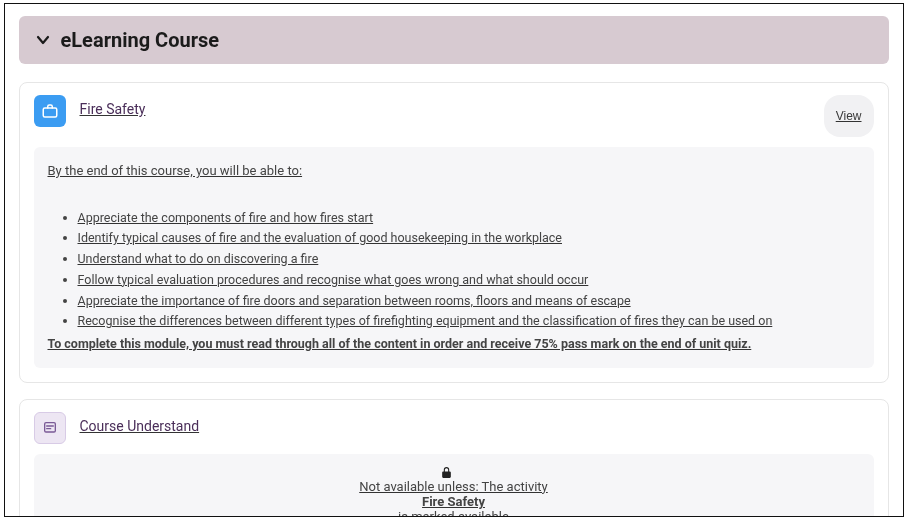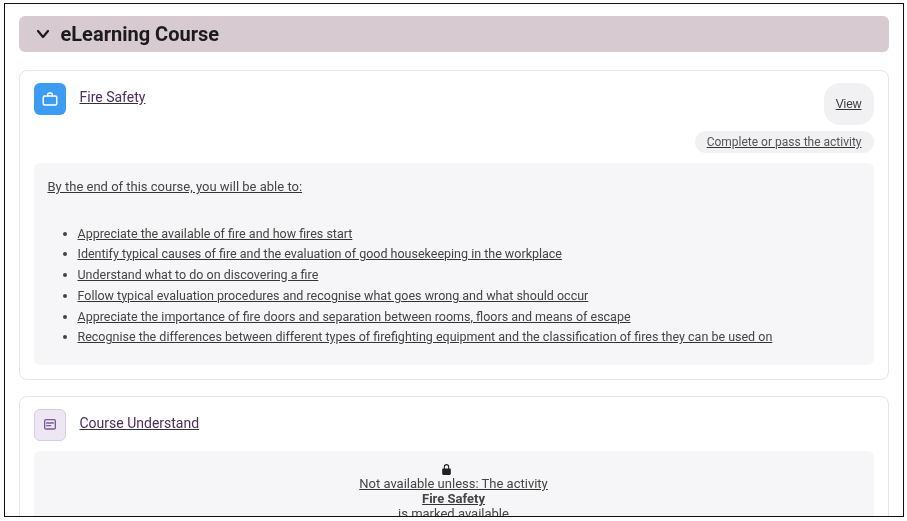--- a/index.html
+++ b/index.html
@@ -25,7 +25,7 @@
     background: #d7cad1;
     border-radius: 6px;
     margin: 12px 14px 18px 14px;
-    padding: 6px 16px;
+    padding: 12px 16px;
     cursor: pointer;
   }
   .section-header .chevron {

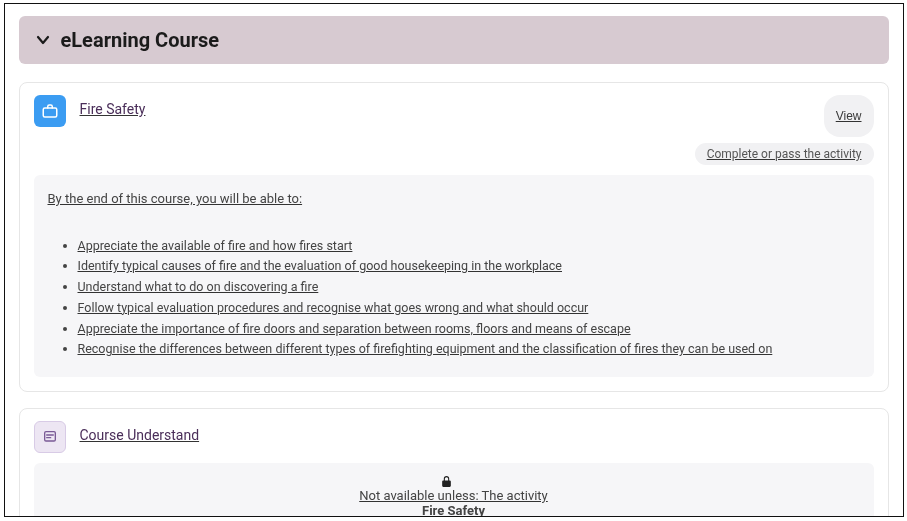--- a/index.html
+++ b/index.html
@@ -164,7 +164,6 @@
       <a class="activity-title">Fire Safety</a>
       <div class="header-buttons">
         <button class="pill">View</button>
-        <span class="pill-status">Complete or pass the activity</span>
       </div>
     </div>
 

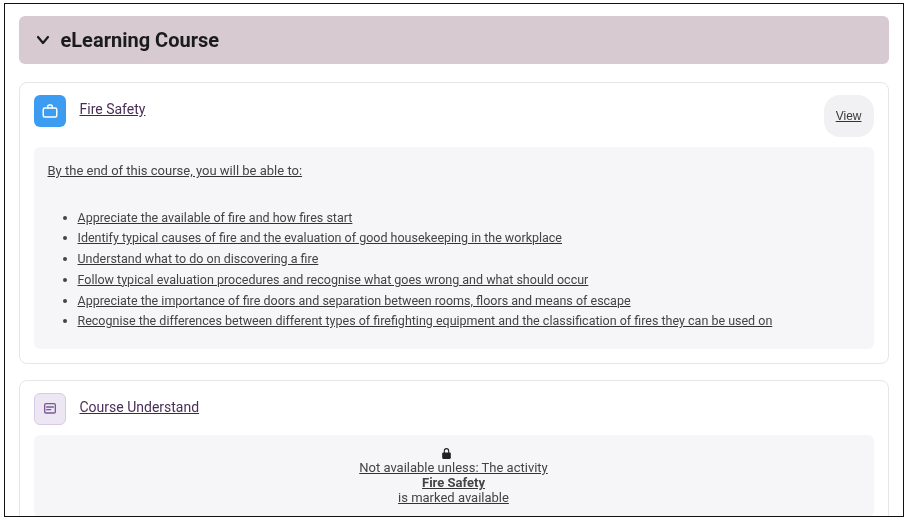--- a/index.html
+++ b/index.html
@@ -170,7 +170,7 @@
     <div class="description-box">
       <p class="intro">By the end of this course, you will be able to:</p>
       <ul>
-        <li>Appreciate the available of fire and how fires start</li>
+        <li>Appreciate the components of fire and how fires start</li>
         <li>Identify typical causes of fire and the evaluation of good housekeeping in the workplace</li>
         <li>Understand what to do on discovering a fire</li>
         <li>Follow typical evaluation procedures and recognise what goes wrong and what should occur</li>

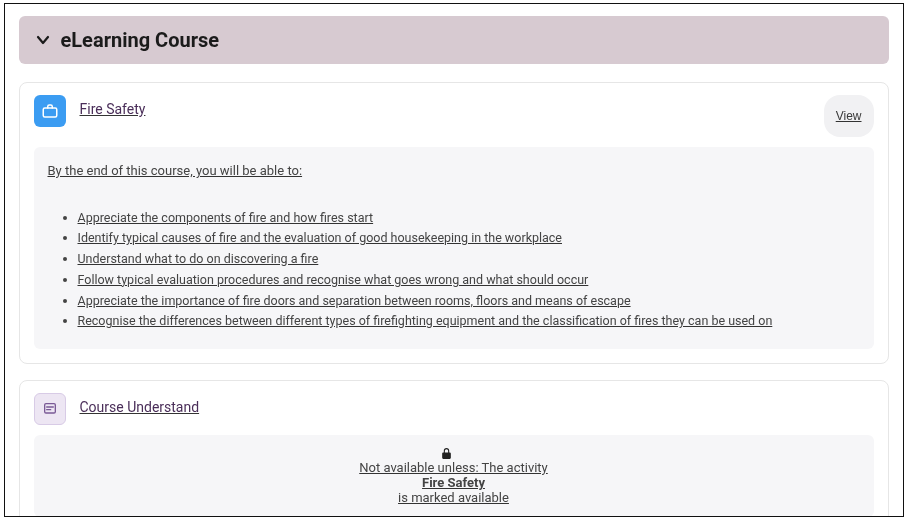--- a/index.html
+++ b/index.html
@@ -177,6 +177,7 @@
         <li>Appreciate the importance of fire doors and separation between rooms, floors and means of escape</li>
         <li>Recognise the differences between different types of firefighting equipment and the classification of fires they can be used on</li>
       </ul>
+      <p class="completion-note">To complete this module, you must read through all of the content in order and receive 75% pass mark on the end of unit quiz.</p>
     </div>
   </div>
 

